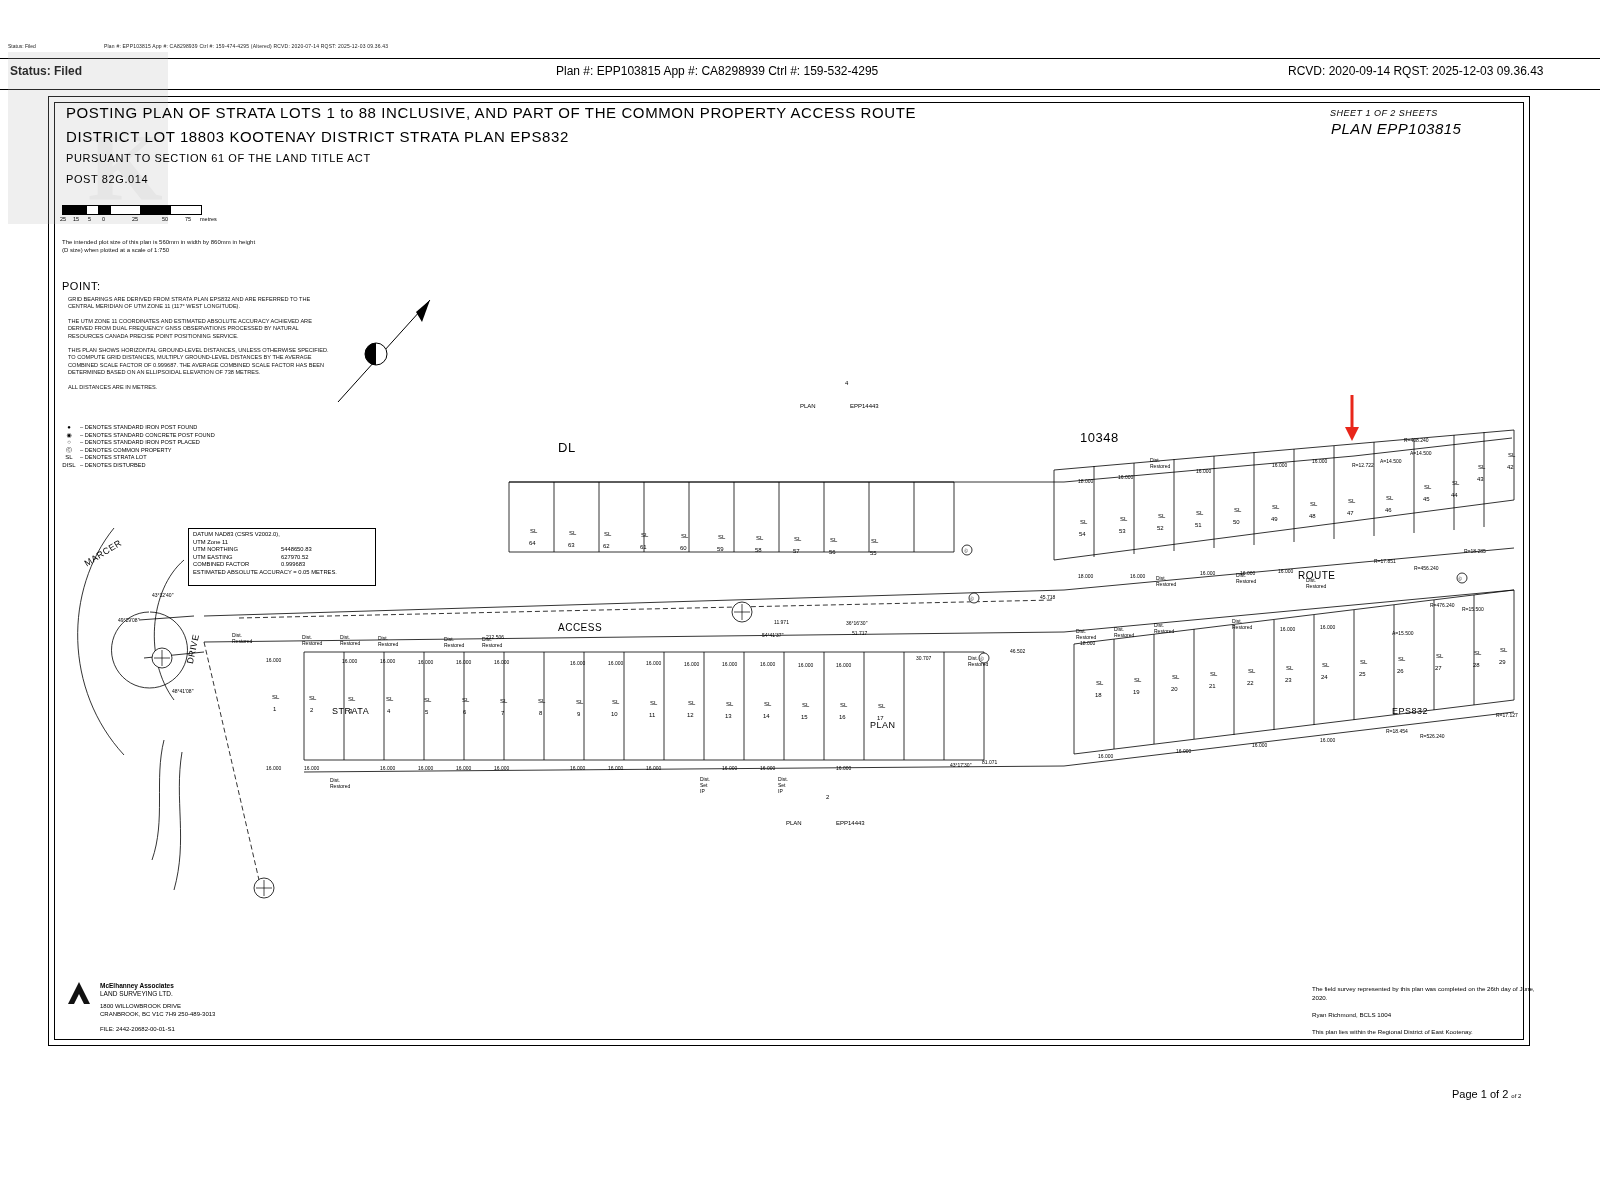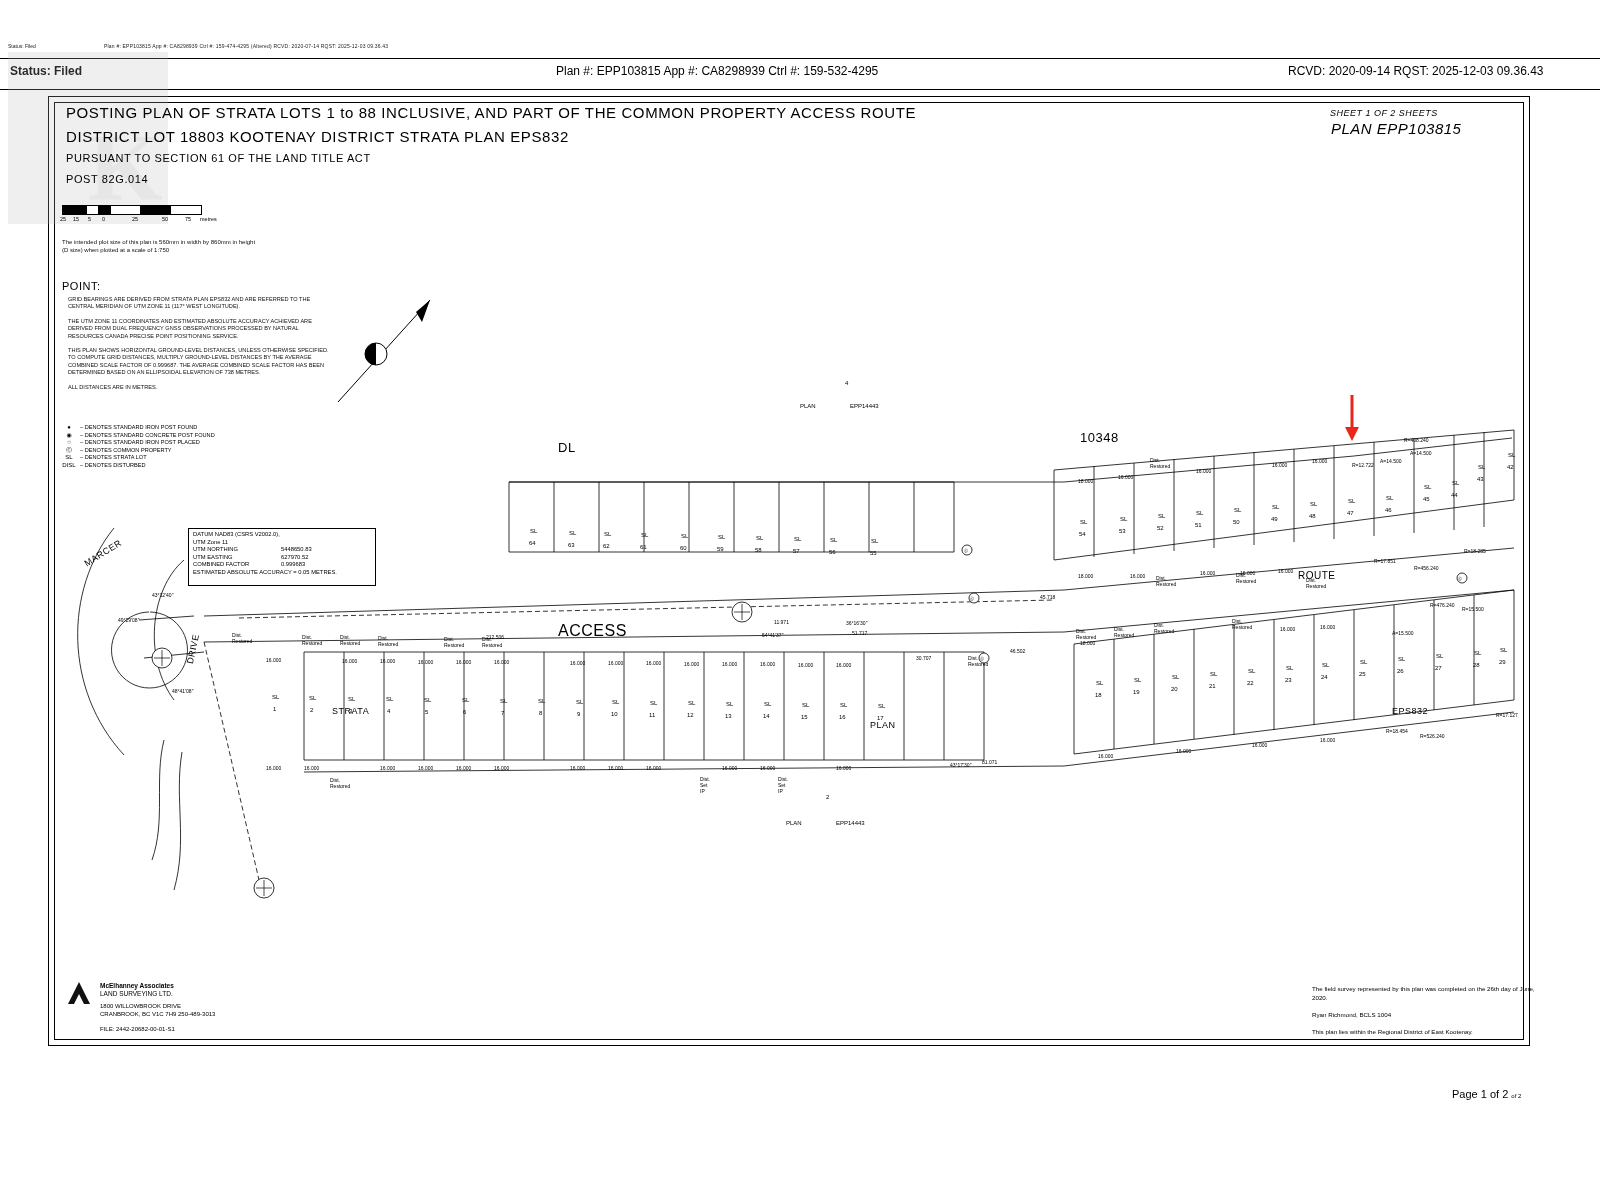--- a/index.html
+++ b/index.html
@@ -336,7 +336,7 @@
 <div class="abs small" style="left:826px;top:794px;">2</div>
 <div class="abs small" style="left:786px;top:820px;">PLAN</div>
 <div class="abs small" style="left:836px;top:820px;">EPP14443</div>
-<div class="abs maplbl" style="left:558px;top:622px;font-size:16px;">ACCESS</div>
+<div class="abs maplbl" style="left:558px;top:622px;font-size:10px;">ACCESS</div>
 <div class="abs maplbl" style="left:1298px;top:570px;font-size:10px;">ROUTE</div>
 <div class="abs maplbl" style="left:332px;top:706px;font-size:9px;">STRATA</div>
 <div class="abs maplbl" style="left:870px;top:720px;font-size:9px;">PLAN</div>

